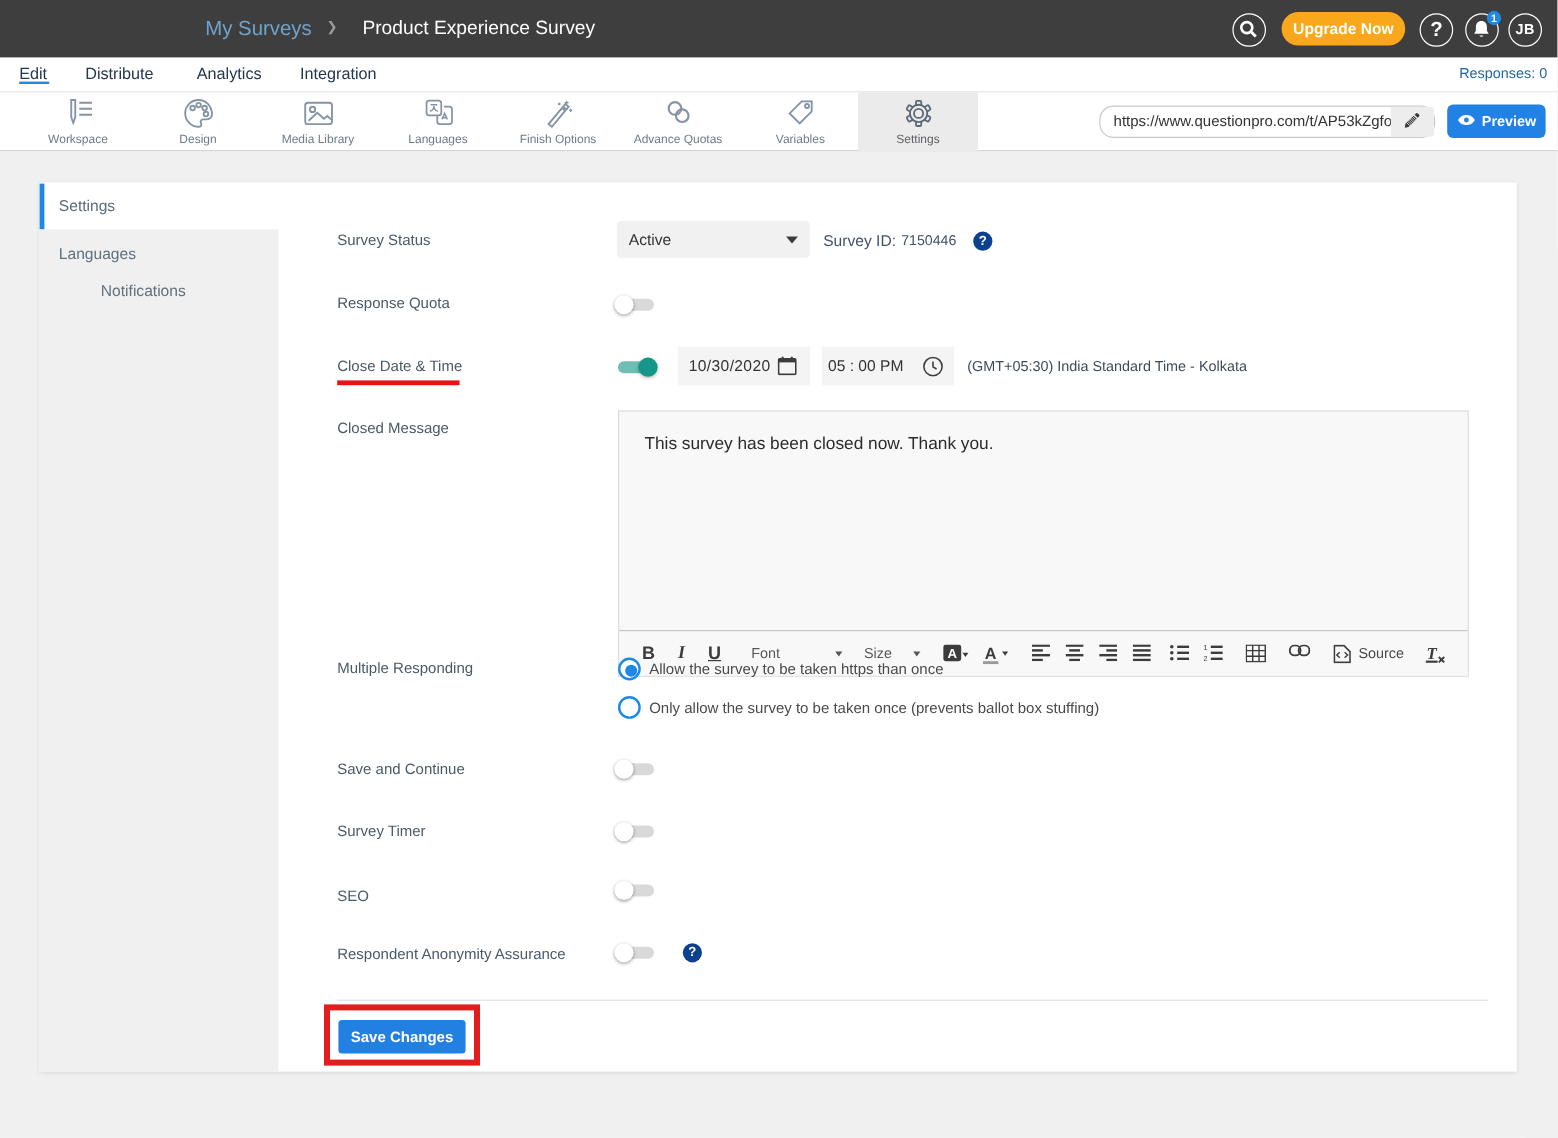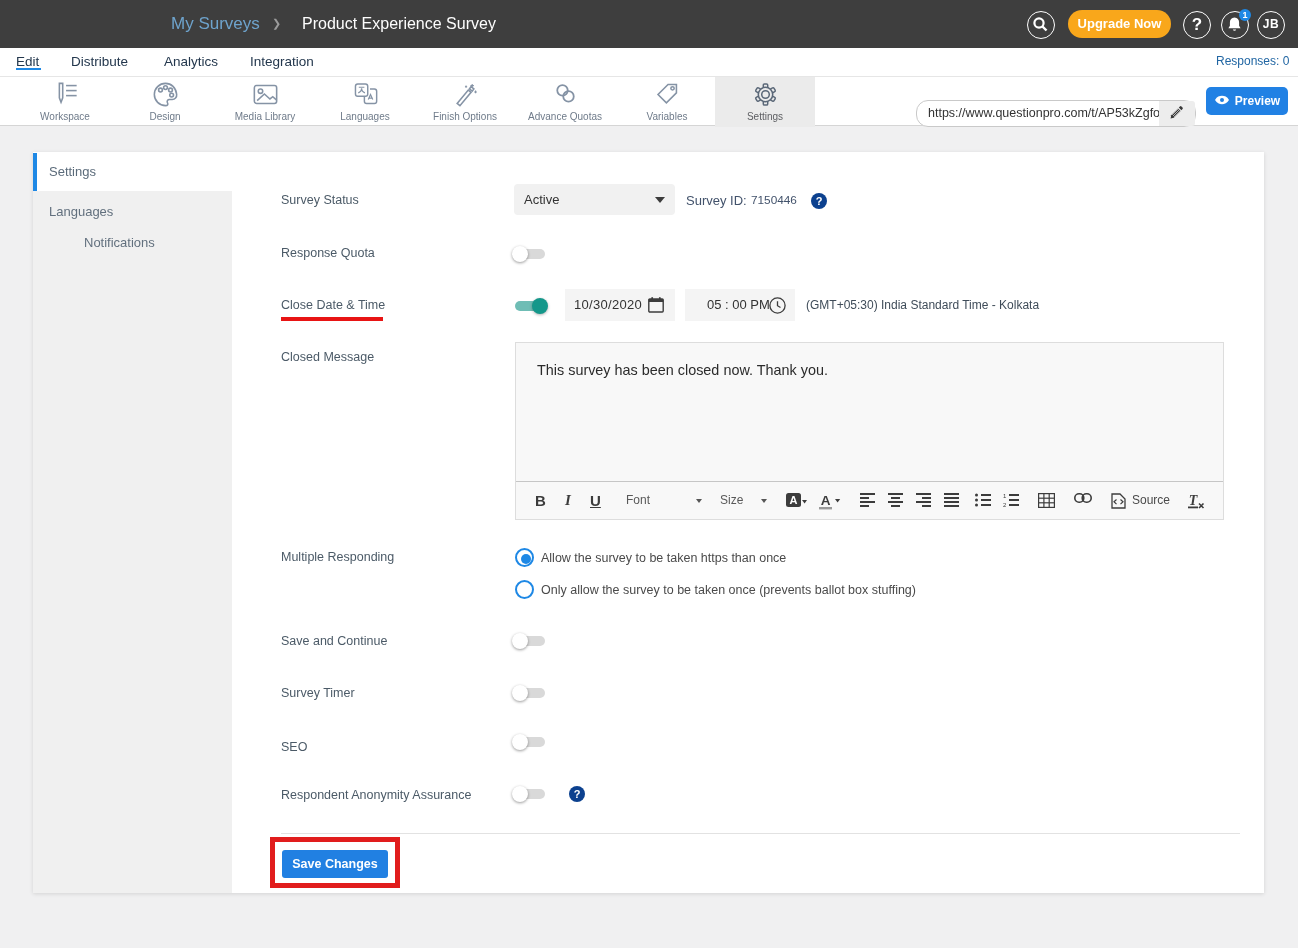--- a/index.html
+++ b/index.html
@@ -33,7 +33,7 @@
 .ttab svg { width:29px; height:29px; margin-top:3px; }
 .ttab .lbl { position:absolute; left:0; bottom:5px; width:100%; font-size:10px; color:#6f7b8a; }
 #ttab-active { background:#ebebeb; }
-#urlbox { position:absolute; left:916px; top:23px; width:280px; height:27px; background:#fff; border:1px solid #c9c9c9; border-radius:12px; }
+#urlbox { position:absolute; left:916px; top:11px; width:280px; height:27px; background:#fff; border:1px solid #c9c9c9; border-radius:12px; }
 #urlbox .utxt { position:absolute; left:11px; top:0; line-height:25px; font-size:12.5px; color:#333; white-space:nowrap; }
 #urlbox .pedit { position:absolute; right:0; top:0; width:36px; height:25px; background:#ededed; border-radius:0 3px 3px 0; }
 #previewbtn { position:absolute; left:1206px; top:10px; width:82px; height:28px; background:#2181e4; border-radius:5px; color:#fff; font-size:12px; font-weight:bold; text-align:center; line-height:28px; }

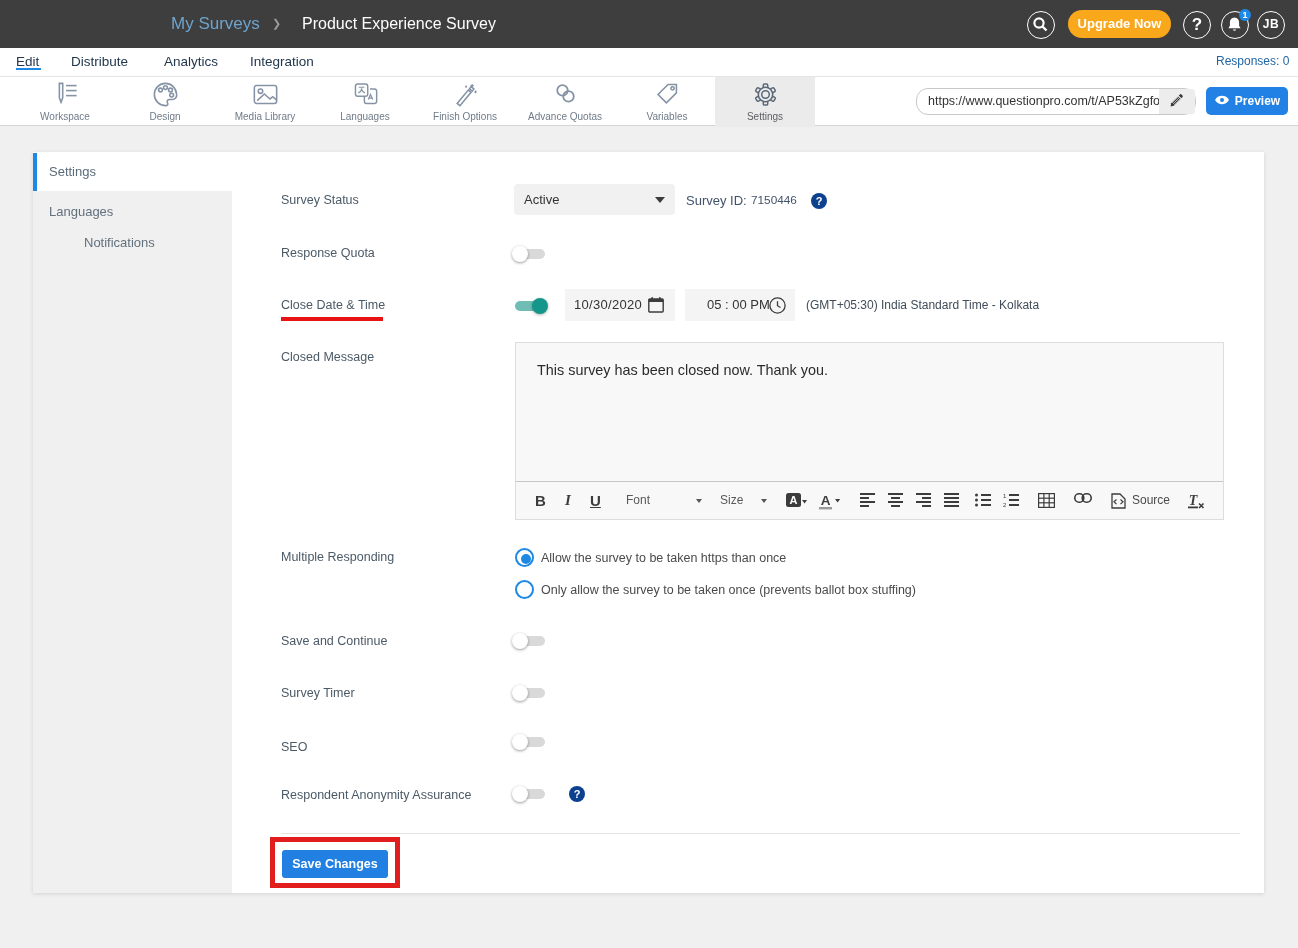--- a/index.html
+++ b/index.html
@@ -245,7 +245,7 @@
       </svg>
   </div>
   <div class="gbox" style="left:652px; top:137px; width:110px; height:32px; line-height:32px;">
-    <span style="margin-left:22px;">05 : 00 PM</span>
+    <span style="margin-left:5px;">05 : 00 PM</span>
     <svg width="17" height="17" viewBox="0 0 17 17" style="position:absolute; right:9px; top:8px;">
         <circle cx="8.5" cy="8.5" r="7.6" fill="none" stroke="#3c3c3c" stroke-width="1.3"></circle>
         <path d="M8.5 4.2 v4.5 l3 1.8" fill="none" stroke="#3c3c3c" stroke-width="1.3"></path>

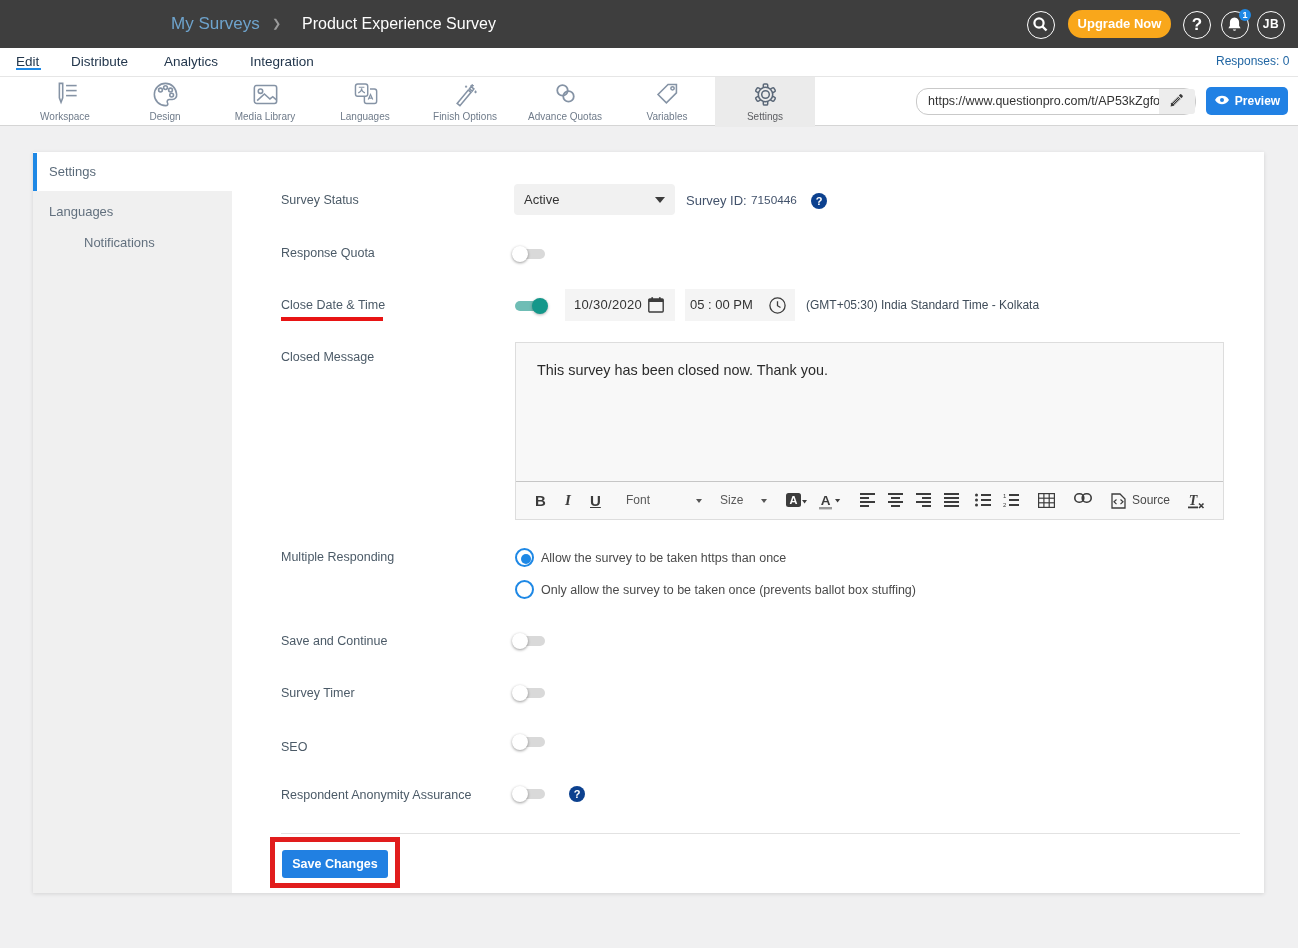--- a/index.html
+++ b/index.html
@@ -59,7 +59,7 @@
 .gbox { position:absolute; background:#f4f4f4; font-size:13px; color:#333; }
 
 
-#editor { position:absolute; left:482px; top:190px; width:709px; height:178px; background:#f8f8f8; border:1px solid #ddd; }
+#editor { position:absolute; left:482px; top:190px; width:709px; height:222px; background:#f8f8f8; border:1px solid #ddd; }
 #editor .etext { position:absolute; left:21px; top:19px; font-size:14.4px; color:#2b2b2b; }
 #edtoolbar { position:absolute; left:0px; bottom:0px; width:707px; height:38px; background:#f8f8f8; border-top:1px solid #c6c6c6; }
 .eb { position:absolute; top:0; line-height:37px; color:#3c3c3c; }

